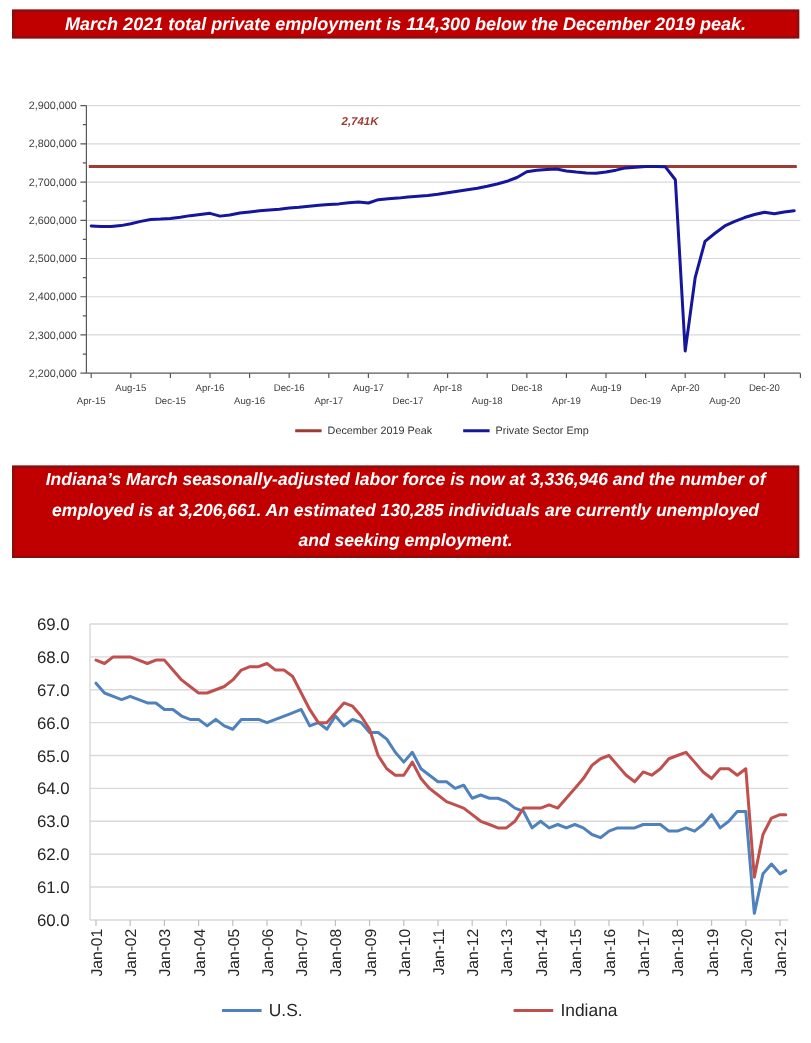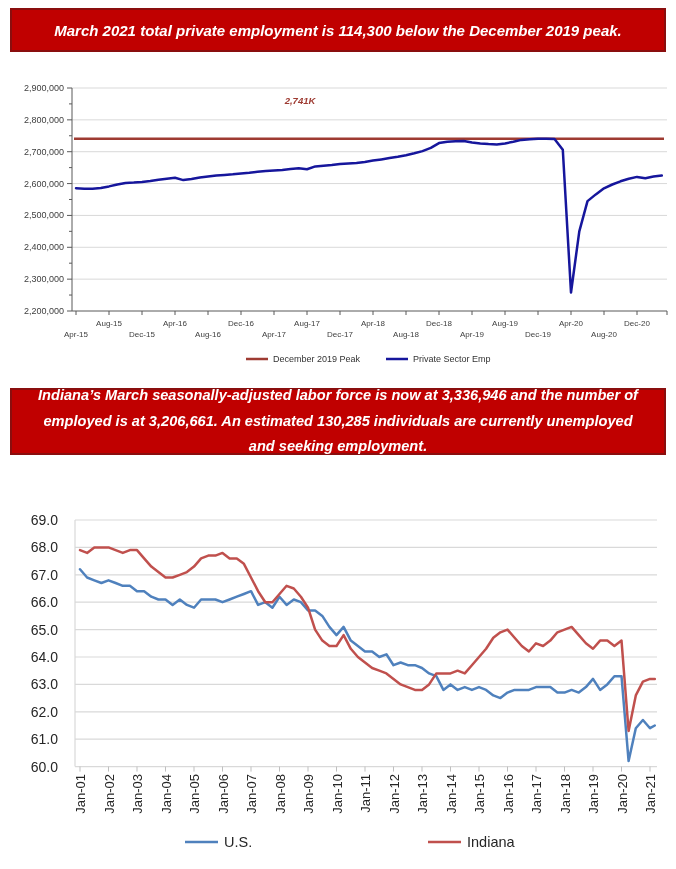--- a/index.html
+++ b/index.html
@@ -9,7 +9,7 @@
           background:#C00000;border:2px solid #8A0E0E;color:#FFFFFF;
           display:flex;align-items:center;justify-content:center;
           font-weight:bold;font-style:italic;text-align:center;}
-  .banner-top{top:8px;height:44px;font-size:15px;padding:0 14px;}
+  .banner-top{top:8px;height:24px;font-size:15px;padding:0 14px;}
   .banner-mid{top:388px;height:67px;font-size:14.6px;line-height:1.74;padding:2px 20px;}
   .chart-title{position:absolute;left:0;top:53px;width:676px;text-align:center;
                font-size:12.5px;font-weight:bold;color:#1a1a1a;}

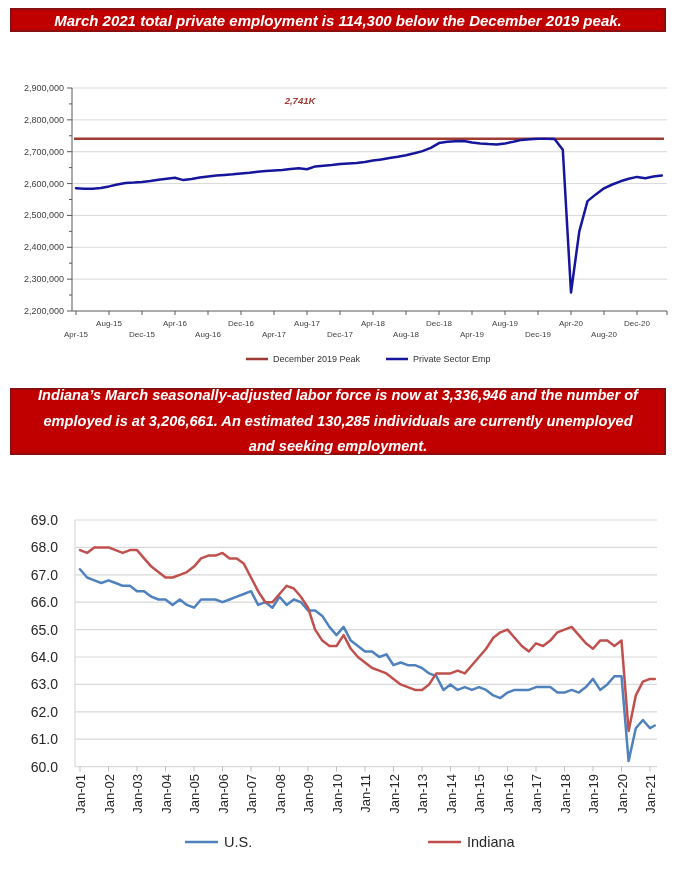--- a/index.html
+++ b/index.html
@@ -10,7 +10,7 @@
           display:flex;align-items:center;justify-content:center;
           font-weight:bold;font-style:italic;text-align:center;}
   .banner-top{top:8px;height:24px;font-size:15px;padding:0 14px;}
-  .banner-mid{top:388px;height:67px;font-size:14.6px;line-height:1.74;padding:2px 20px;}
+  .banner-mid{top:388px;height:77px;font-size:14.6px;line-height:1.74;padding:2px 20px;}
   .chart-title{position:absolute;left:0;top:53px;width:676px;text-align:center;
                font-size:12.5px;font-weight:bold;color:#1a1a1a;}
   svg{position:absolute;left:0;}

